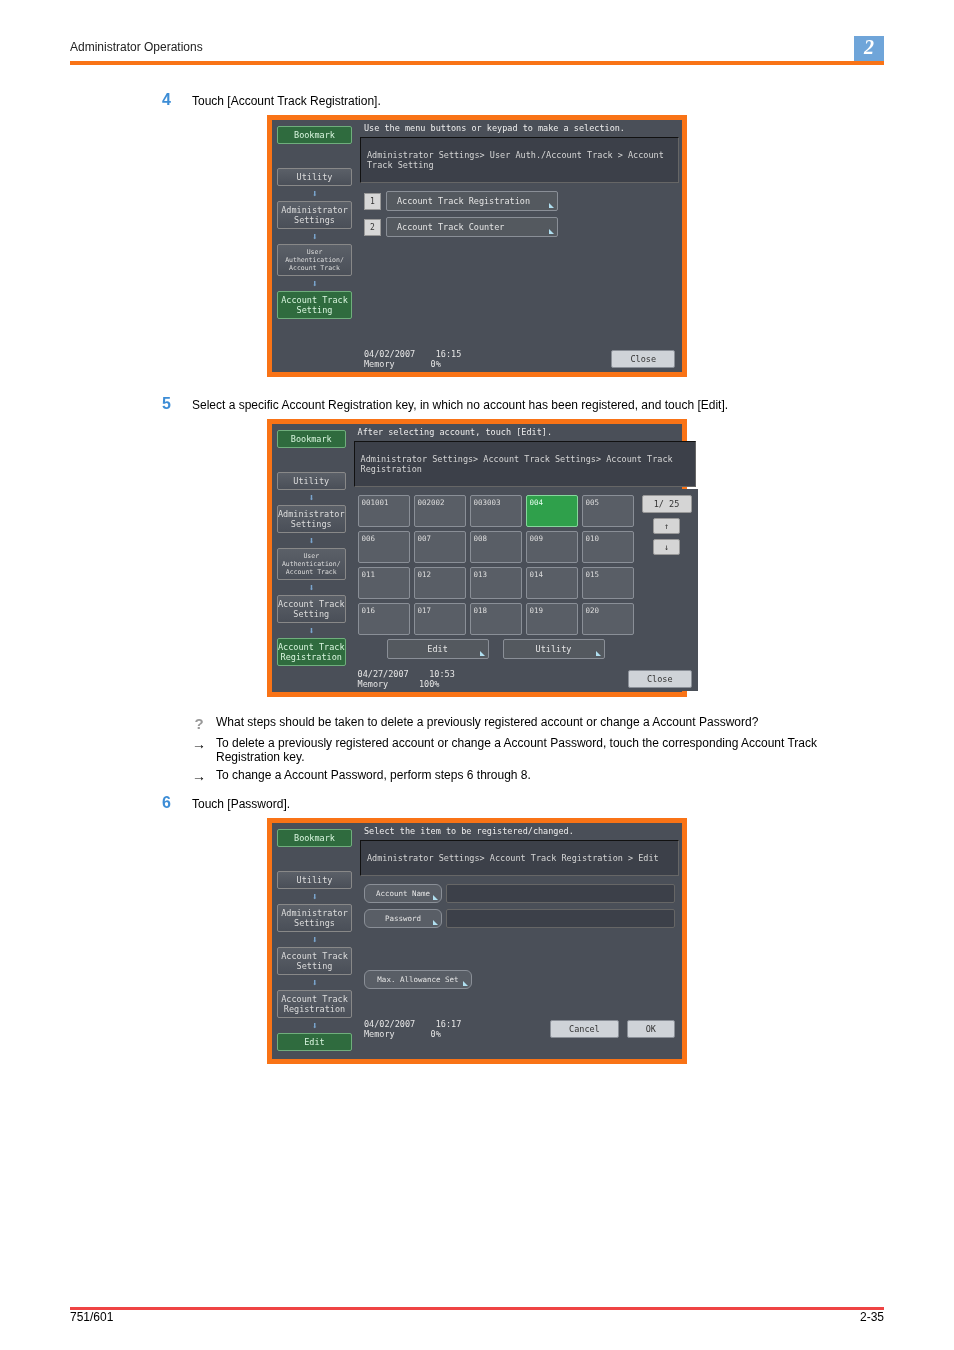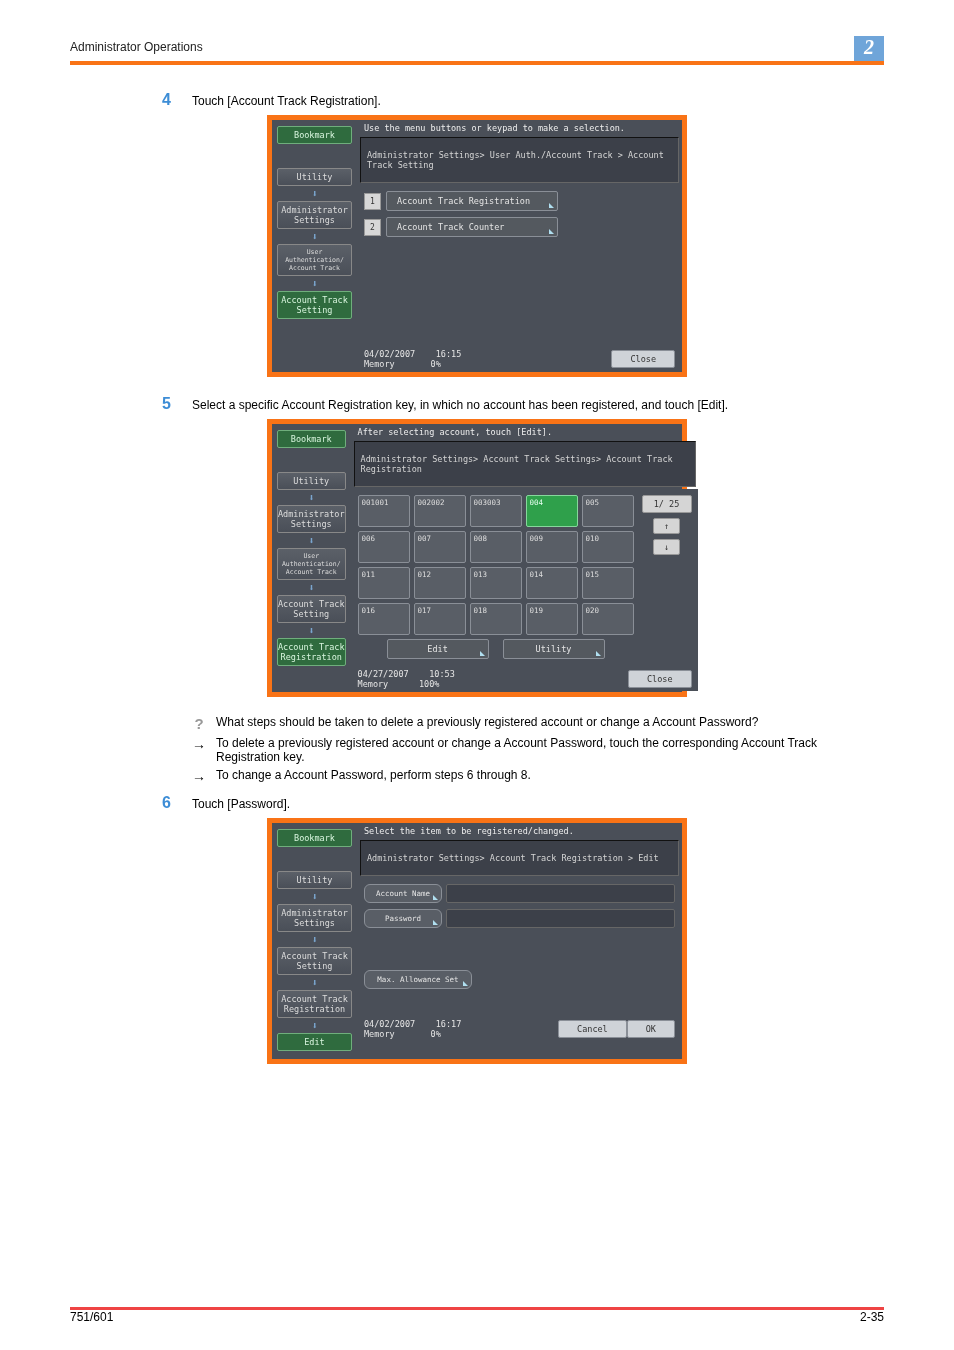--- a/index.html
+++ b/index.html
@@ -280,7 +280,7 @@
             <span>Memory</span>&nbsp;&nbsp;&nbsp;&nbsp;&nbsp;&nbsp;
             <span>0%</span>
           </div>
-          <div style="display:flex;">
+          <div style="display:flex;gap:8px">
             <div class="wide-btn light">Cancel</div>
             <div class="wide-btn light">OK</div>
           </div>

